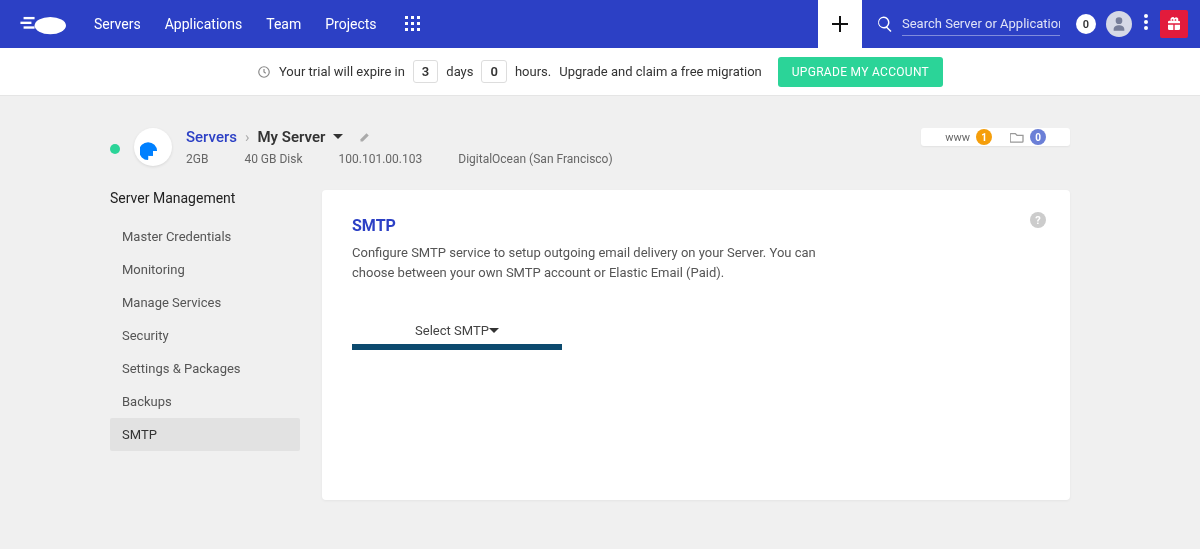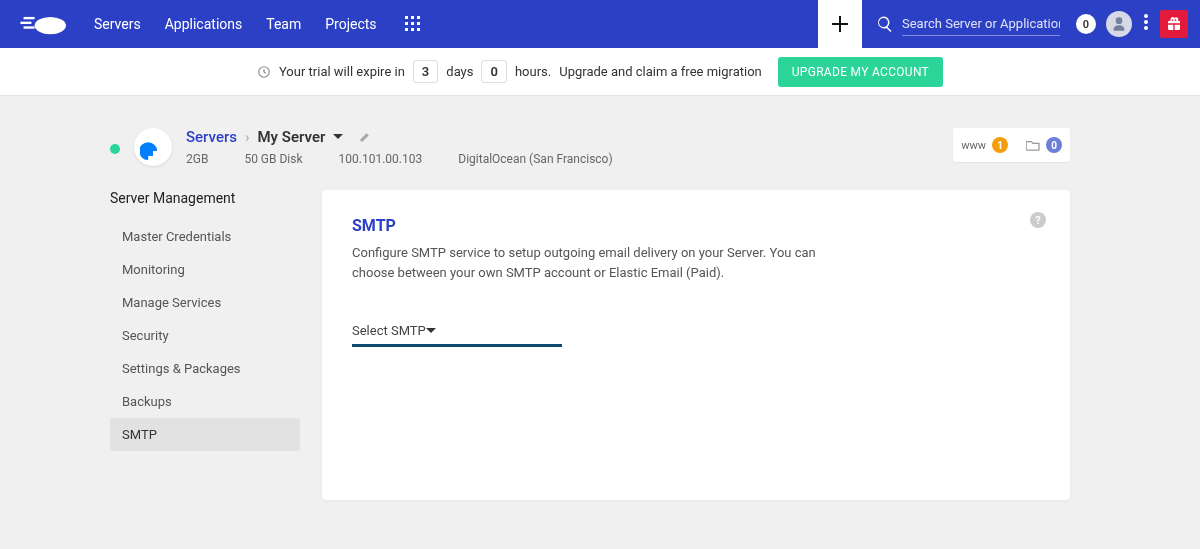--- a/index.html
+++ b/index.html
@@ -42,7 +42,7 @@
 .caret-down{width:10px;height:10px;fill:#333}
 .pencil{width:12px;height:12px;fill:#aaa;margin-left:8px}
 .meta-row{display:flex;gap:36px;font-size:12px;color:#666}
-.right-chips{background:#fff;border-radius:3px;height:34px;display:flex;align-items:center;padding:0 8px;gap:18px;box-shadow:0 1px 2px rgba(0,0,0,.06)}
+.right-chips{background:#fff;border-radius:3px;height:18px;display:flex;align-items:center;padding:0 24px;gap:18px;box-shadow:0 1px 2px rgba(0,0,0,.06)}
 .chip{display:flex;align-items:center;gap:6px;font-size:11px;color:#666;cursor:pointer}
 .chip-badge{width:16px;height:16px;border-radius:8px;display:flex;align-items:center;justify-content:center;font-size:10px;font-weight:700;color:#fff}
 .chip-badge.orange{background:#f59e0b}

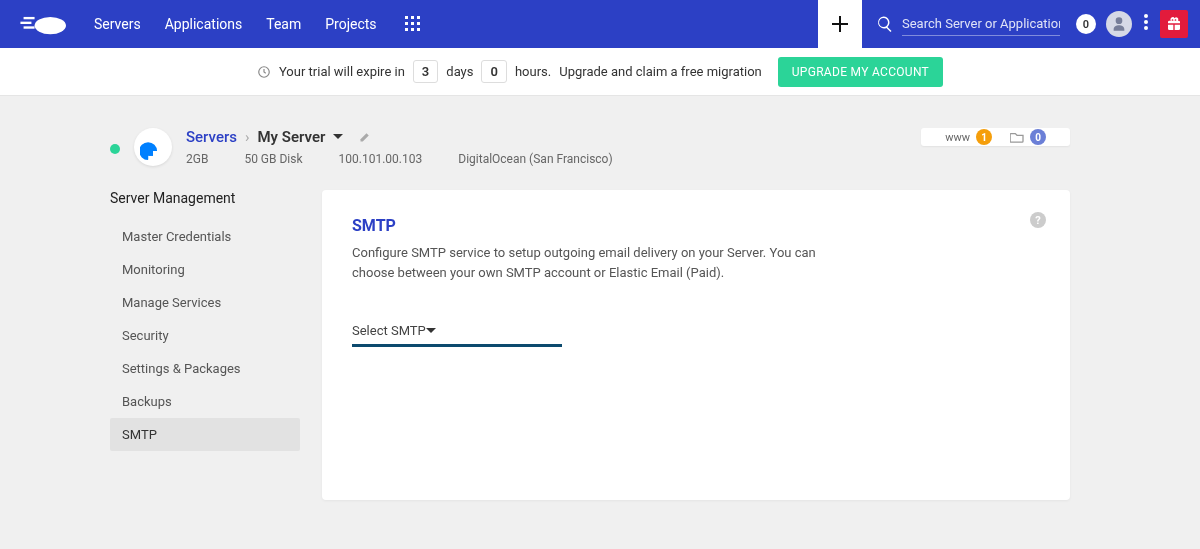--- a/index.html
+++ b/index.html
@@ -164,7 +164,7 @@
       </div>
       <div class="meta-row">
         <span>2GB</span>
-        <span>50 GB Disk</span>
+        <span>40 GB Disk</span>
         <span>100.101.00.103</span>
         <span>DigitalOcean (San Francisco)</span>
       </div>

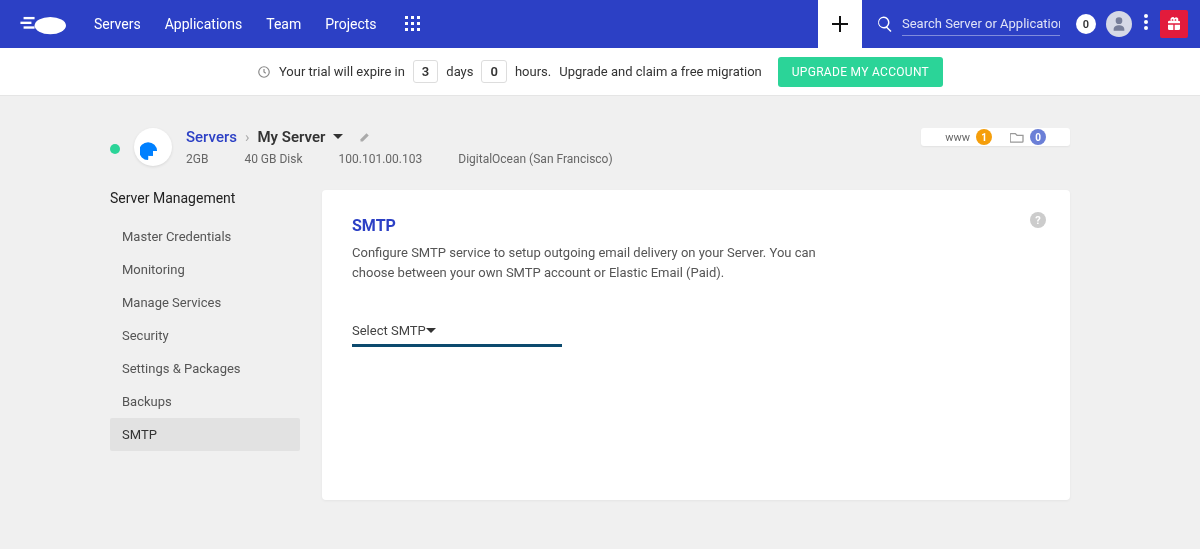--- a/index.html
+++ b/index.html
@@ -57,7 +57,7 @@
 .card-title{color:#2c40c5;font-size:16px;font-weight:700;margin-bottom:8px}
 .card-desc{font-size:13px;color:#555;line-height:1.55;max-width:480px;margin-bottom:34px}
 .help-icon{position:absolute;top:22px;right:24px;width:16px;height:16px;border-radius:50%;background:#ccc;color:#fff;font-size:11px;display:flex;align-items:center;justify-content:center;cursor:pointer;font-weight:700}
-.select-wrap{width:210px;border-bottom:3px solid #0c4a6e;padding:6px 0;display:flex;align-items:center;justify-content:flex-start;cursor:pointer}
+.select-wrap{width:210px;border-bottom:6px solid #0c4a6e;padding:6px 0;display:flex;align-items:center;justify-content:center;cursor:pointer}
 .select-label{font-size:13px;color:#444}
 .select-caret{width:10px;height:10px;fill:#333}
 .folder-icon{width:14px;height:12px;fill:none;stroke:#999;stroke-width:1.5}

